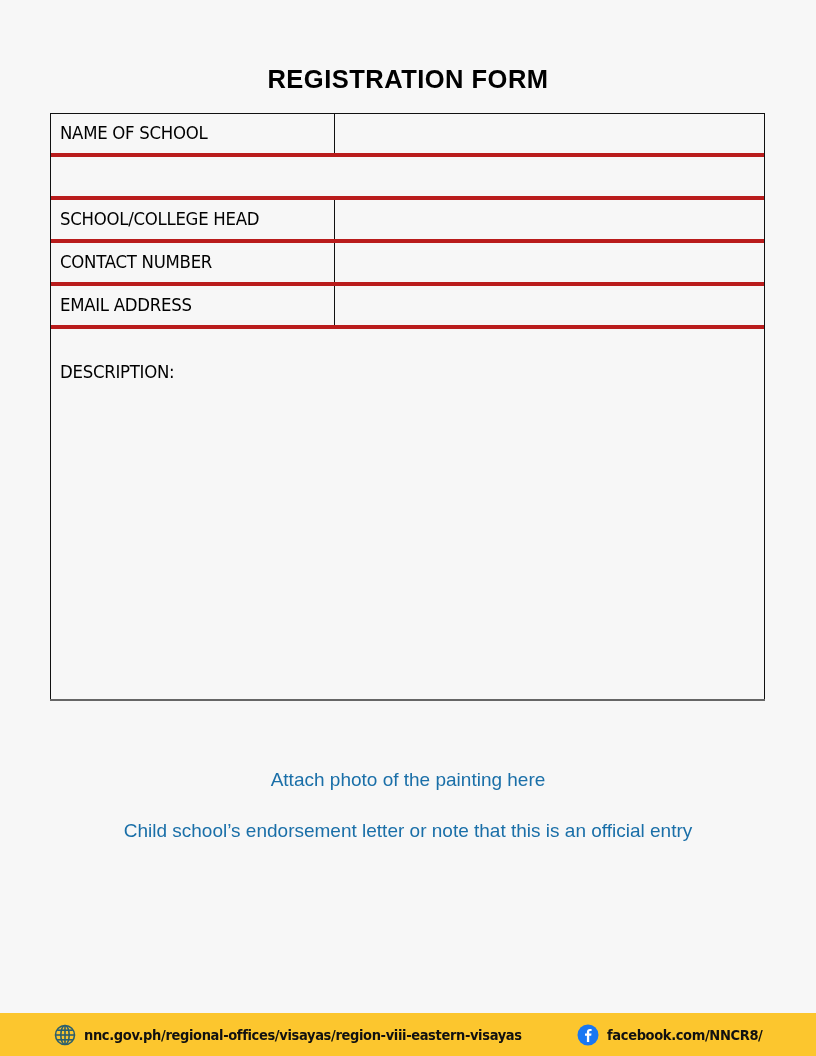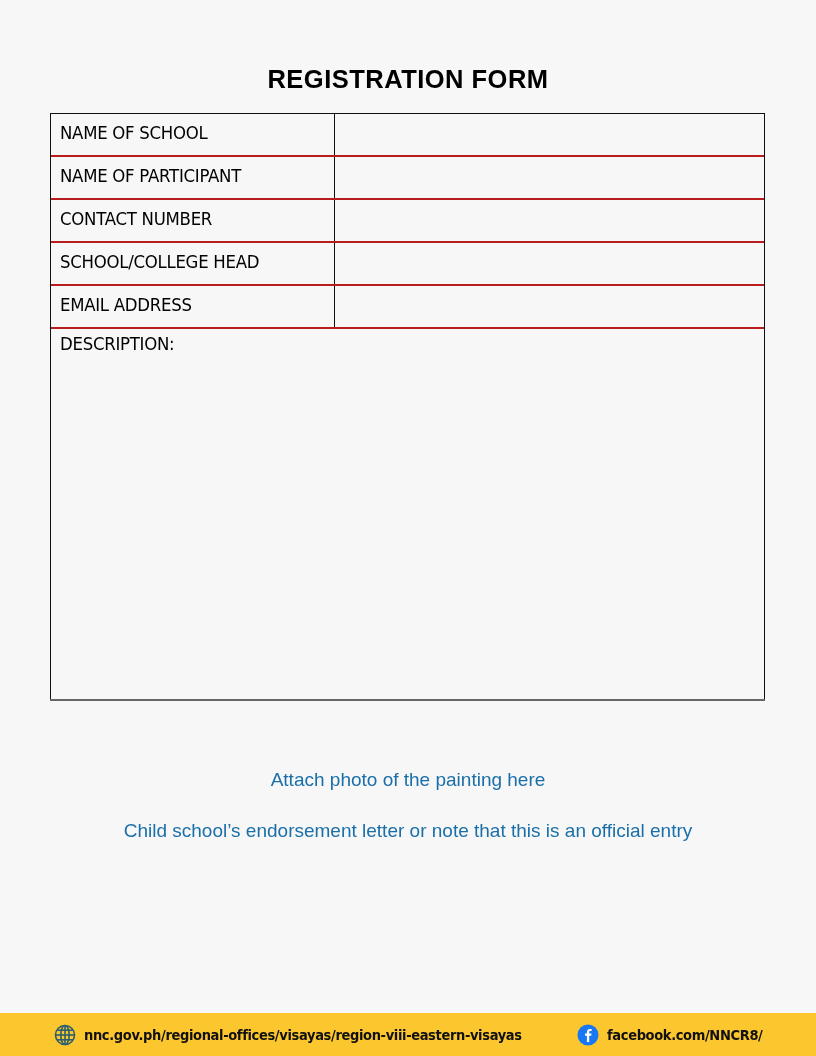--- a/index.html
+++ b/index.html
@@ -65,7 +65,7 @@
     .form-row {
       display: flex;
       height: 43px;
-      border-bottom: 2px solid #b91c1c;
+      border-bottom: 4px solid #b91c1c;
       box-sizing: border-box;
       justify-content: center;
     }

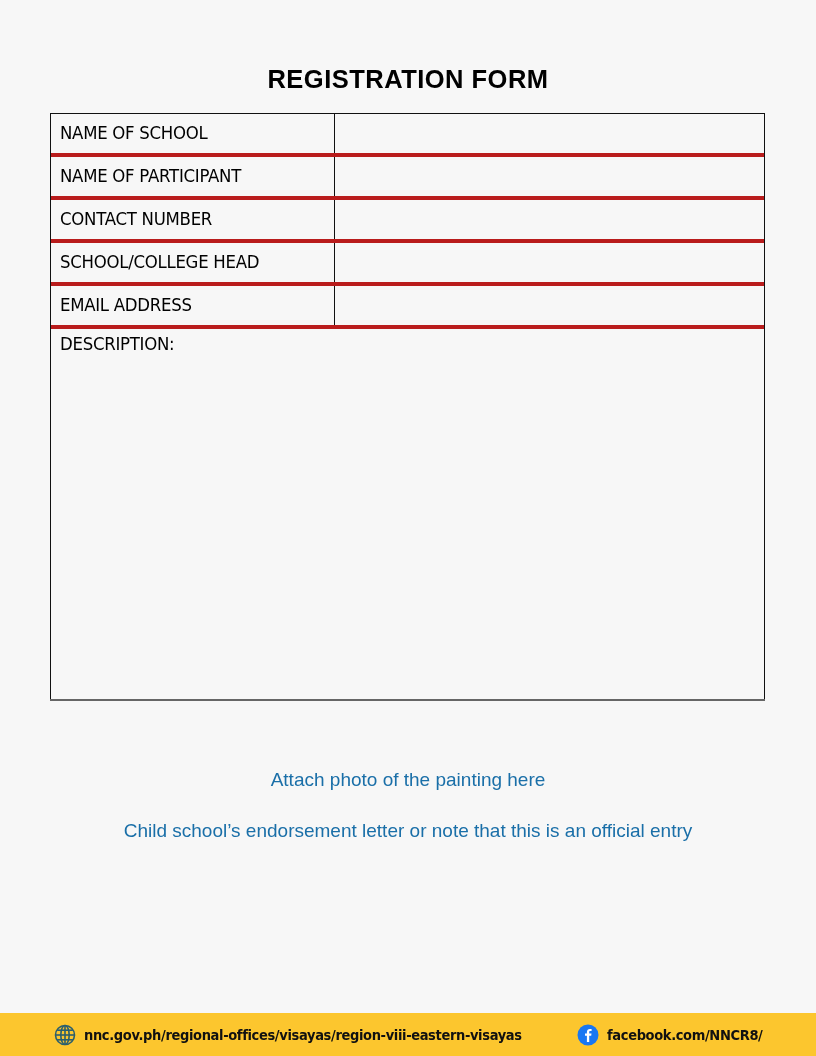--- a/index.html
+++ b/index.html
@@ -173,7 +173,6 @@
     <div class="value"></div>
   </div>
   <div class="form-row">
-    <div class="label"><span>NAME OF PARTICIPANT</span></div>
     <div class="value"></div>
   </div>
   <div class="form-row">

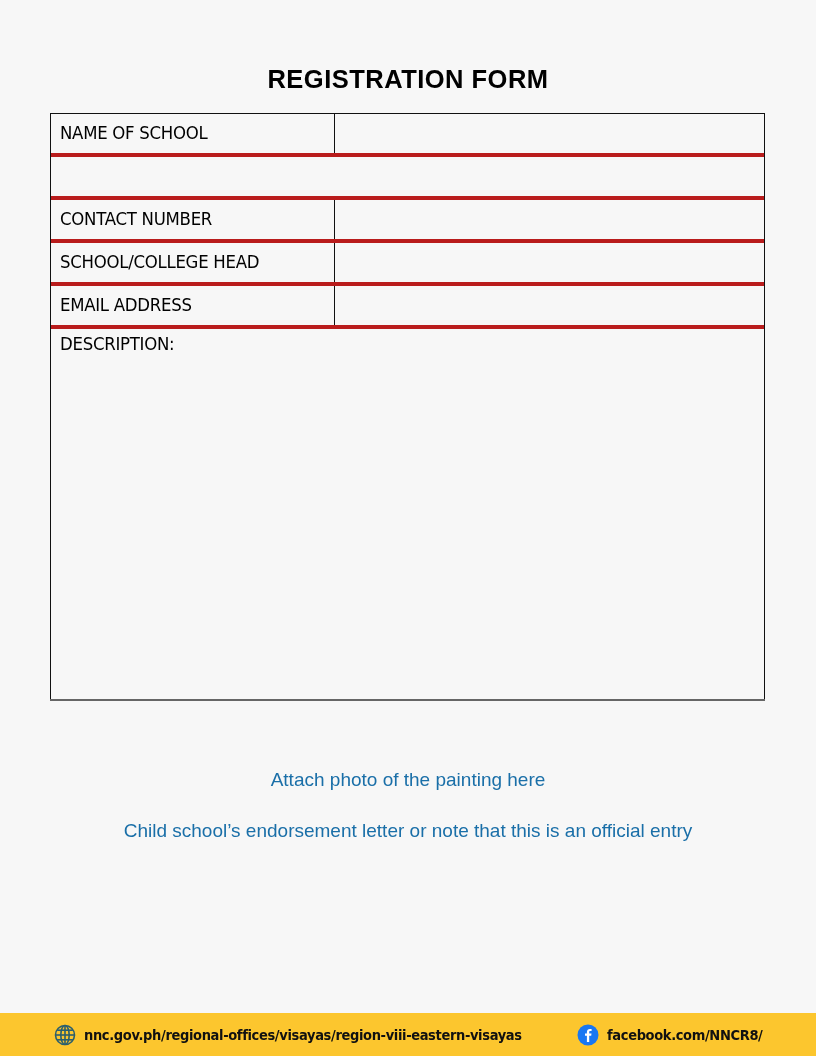--- a/index.html
+++ b/index.html
@@ -176,11 +176,11 @@
     <div class="value"></div>
   </div>
   <div class="form-row">
+    <div class="label"><span>SCHOOL/COLLEGE  HEAD</span></div>
+    <div class="value"></div>
+  </div>
+  <div class="form-row">
     <div class="label"><span>CONTACT NUMBER</span></div>
-    <div class="value"></div>
-  </div>
-  <div class="form-row">
-    <div class="label"><span>SCHOOL/COLLEGE  HEAD</span></div>
     <div class="value"></div>
   </div>
   <div class="form-row">

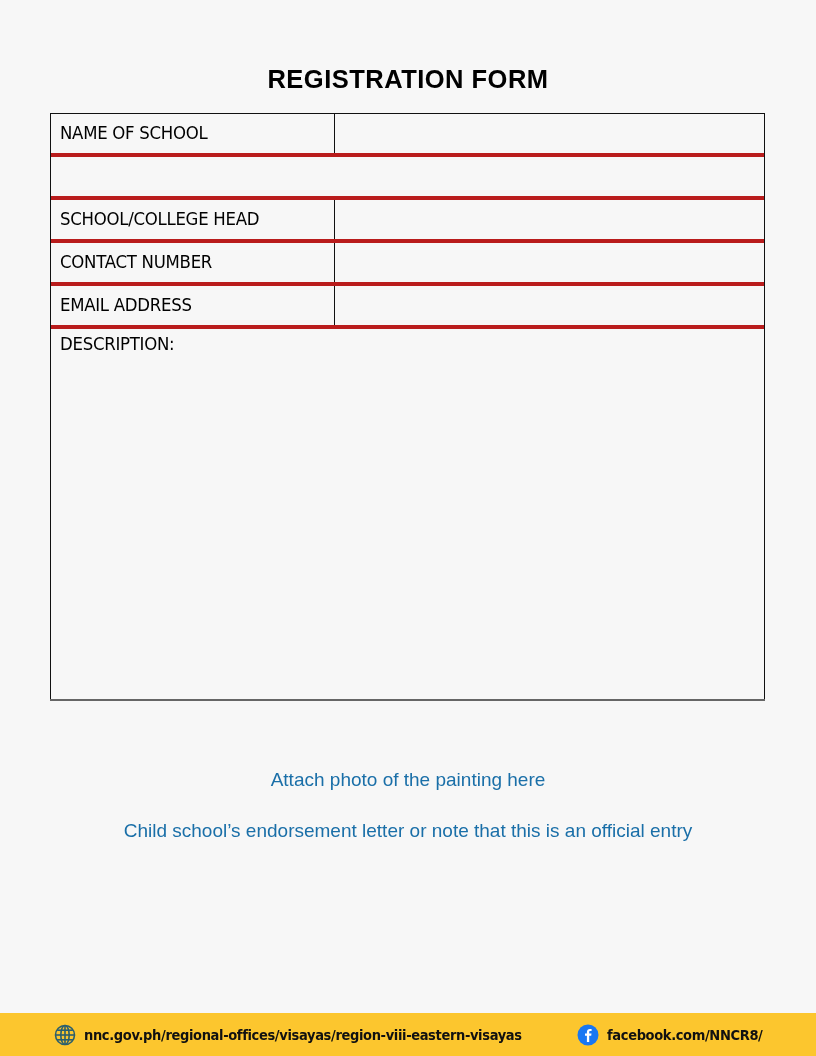--- a/index.html
+++ b/index.html
@@ -98,6 +98,7 @@
       font-size: 18px;
       color: #000;
       letter-spacing: -0.3px;
+      margin-top: 28px;
     }
     .description span {
       display: inline-block;

